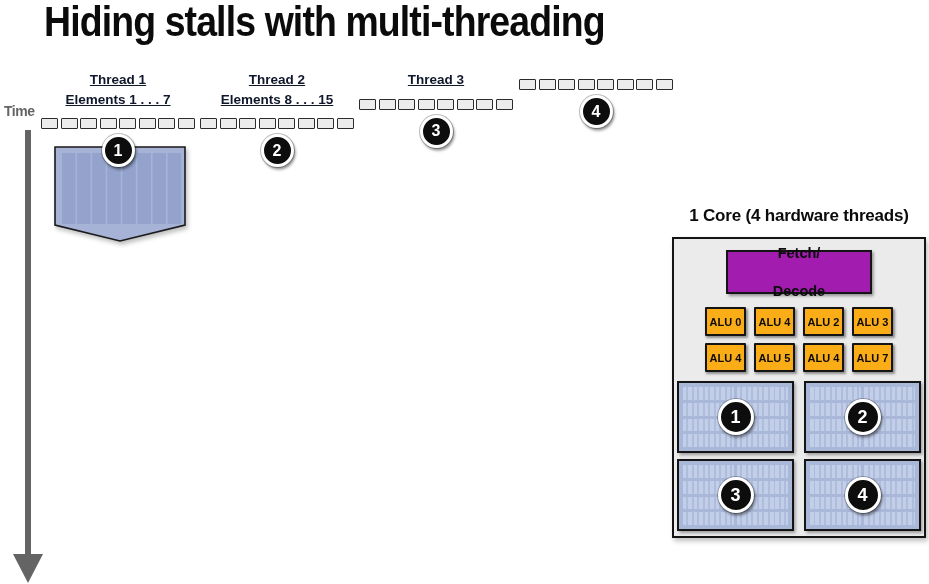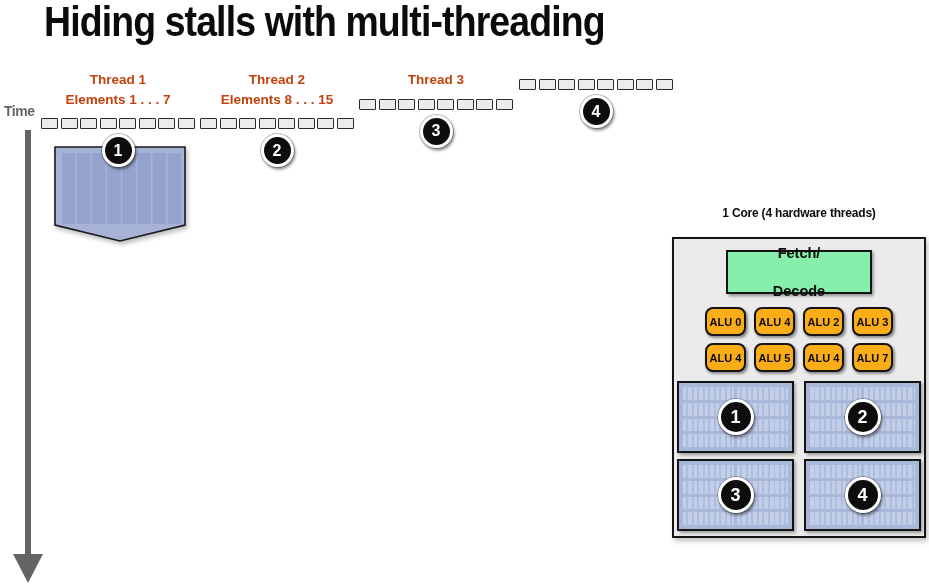--- a/index.html
+++ b/index.html
@@ -21,7 +21,7 @@
   .time-arrow{position:absolute;left:10px;top:128px;}
   
   .thread{position:absolute;top:70px;width:160px;text-align:center;z-index:2;}
-  .t-name,.t-elems{font-size:13.5px;font-weight:bold;line-height:1.45;color:#c2410c;}
+  .t-name,.t-elems{font-size:13.5px;font-weight:bold;line-height:1.45;color:#0f172a;text-decoration:underline;}
   .squares{
     margin:9px auto 0;width:138px;display:flex;gap:2.5px;justify-content:center;
   }

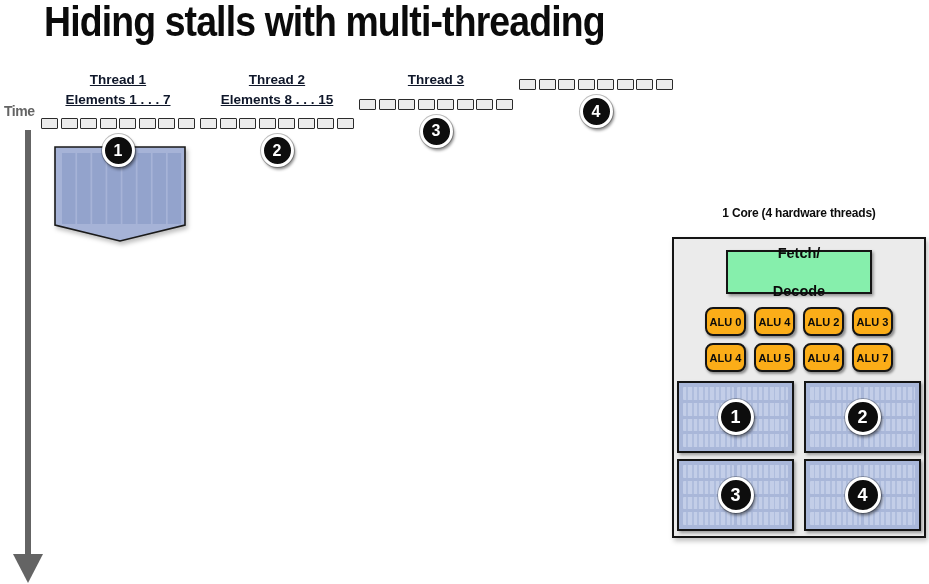--- a/index.html
+++ b/index.html
@@ -43,7 +43,7 @@
   
   .core-title{
     position:absolute;left:672px;top:206px;width:254px;text-align:center;
-    font-size:12px;font-weight:bold;color:#0b0b0b;letter-spacing:-.2px;
+    font-size:17px;font-weight:bold;color:#0b0b0b;letter-spacing:-.2px;
   }
   .core-panel{
     position:absolute;left:672px;top:237px;width:250px;height:297px;

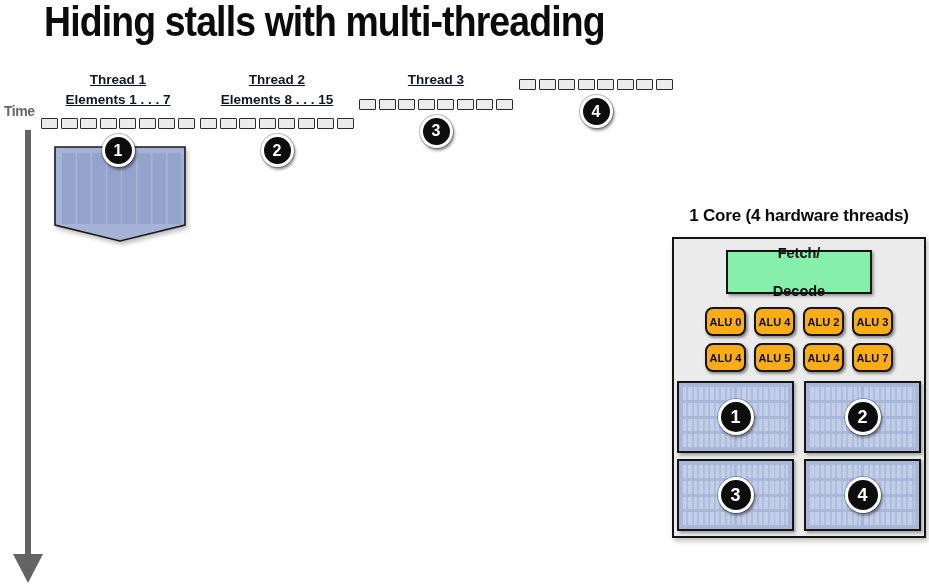--- a/index.html
+++ b/index.html
@@ -51,7 +51,7 @@
     box-shadow:2px 3px 5px rgba(0,0,0,.25);
   }
   .fetch{
-    margin:11px auto 0;width:142px;height:40px;background:#86efac;
+    margin:11px auto 0;width:142px;height:40px;background:#a21caf;
     border:2px solid #141414;box-shadow:1.5px 2px 3px rgba(0,0,0,.4);
     display:flex;flex-direction:column;align-items:center;justify-content:center;
     font-size:14.5px;font-weight:bold;line-height:1.25;color:#0b0b0b;gap:19px;

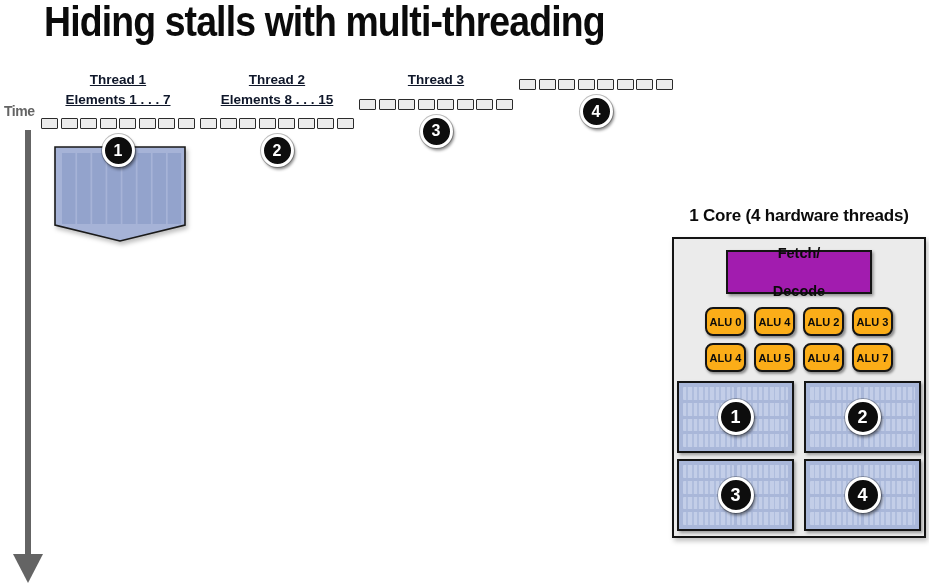--- a/index.html
+++ b/index.html
@@ -61,7 +61,7 @@
     grid-template-columns:repeat(4,41px);grid-auto-rows:29px;gap:7px 8px;
   }
   .alu{
-    background:#fbad18;border:2px solid #141414;border-radius:8px;
+    background:#fbad18;border:2px solid #141414;border-radius:1px;
     box-shadow:1.5px 2px 2.5px rgba(0,0,0,.4);
     display:flex;align-items:center;justify-content:center;
     font-size:11px;font-weight:bold;color:#0b0b0b;white-space:nowrap;

